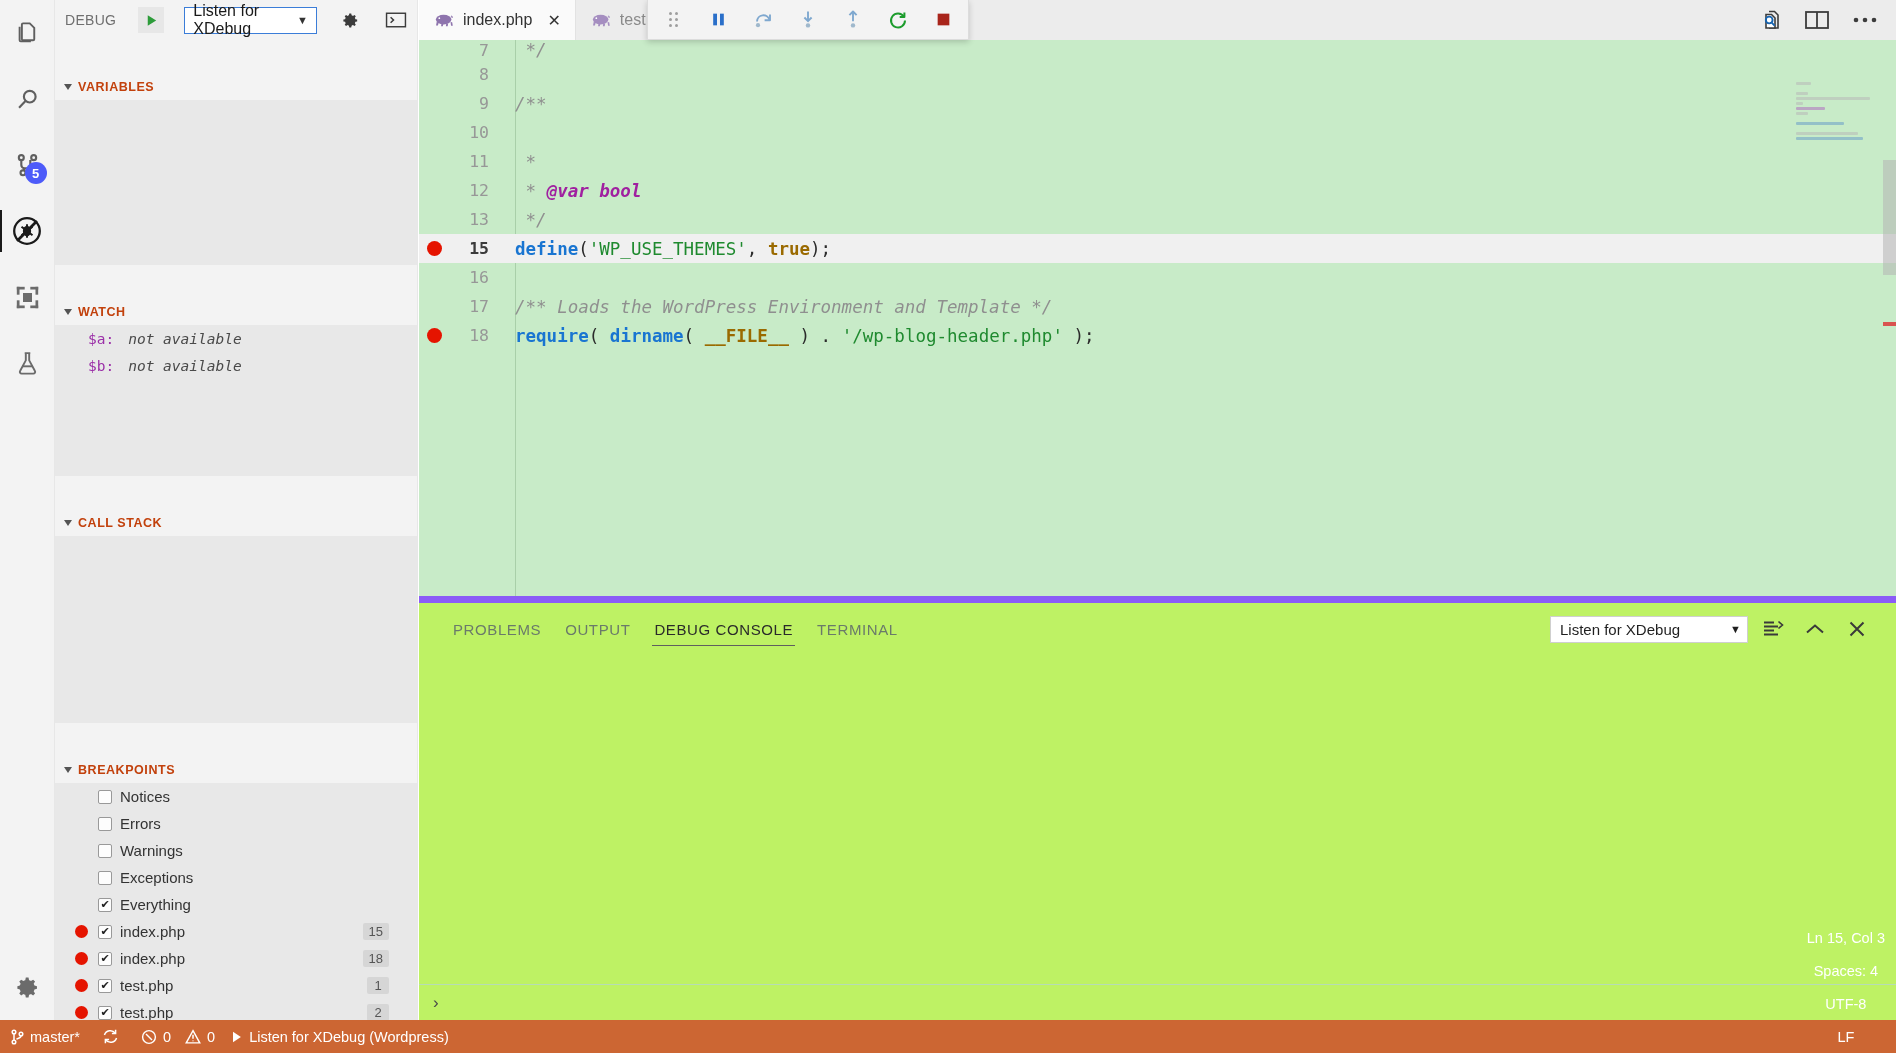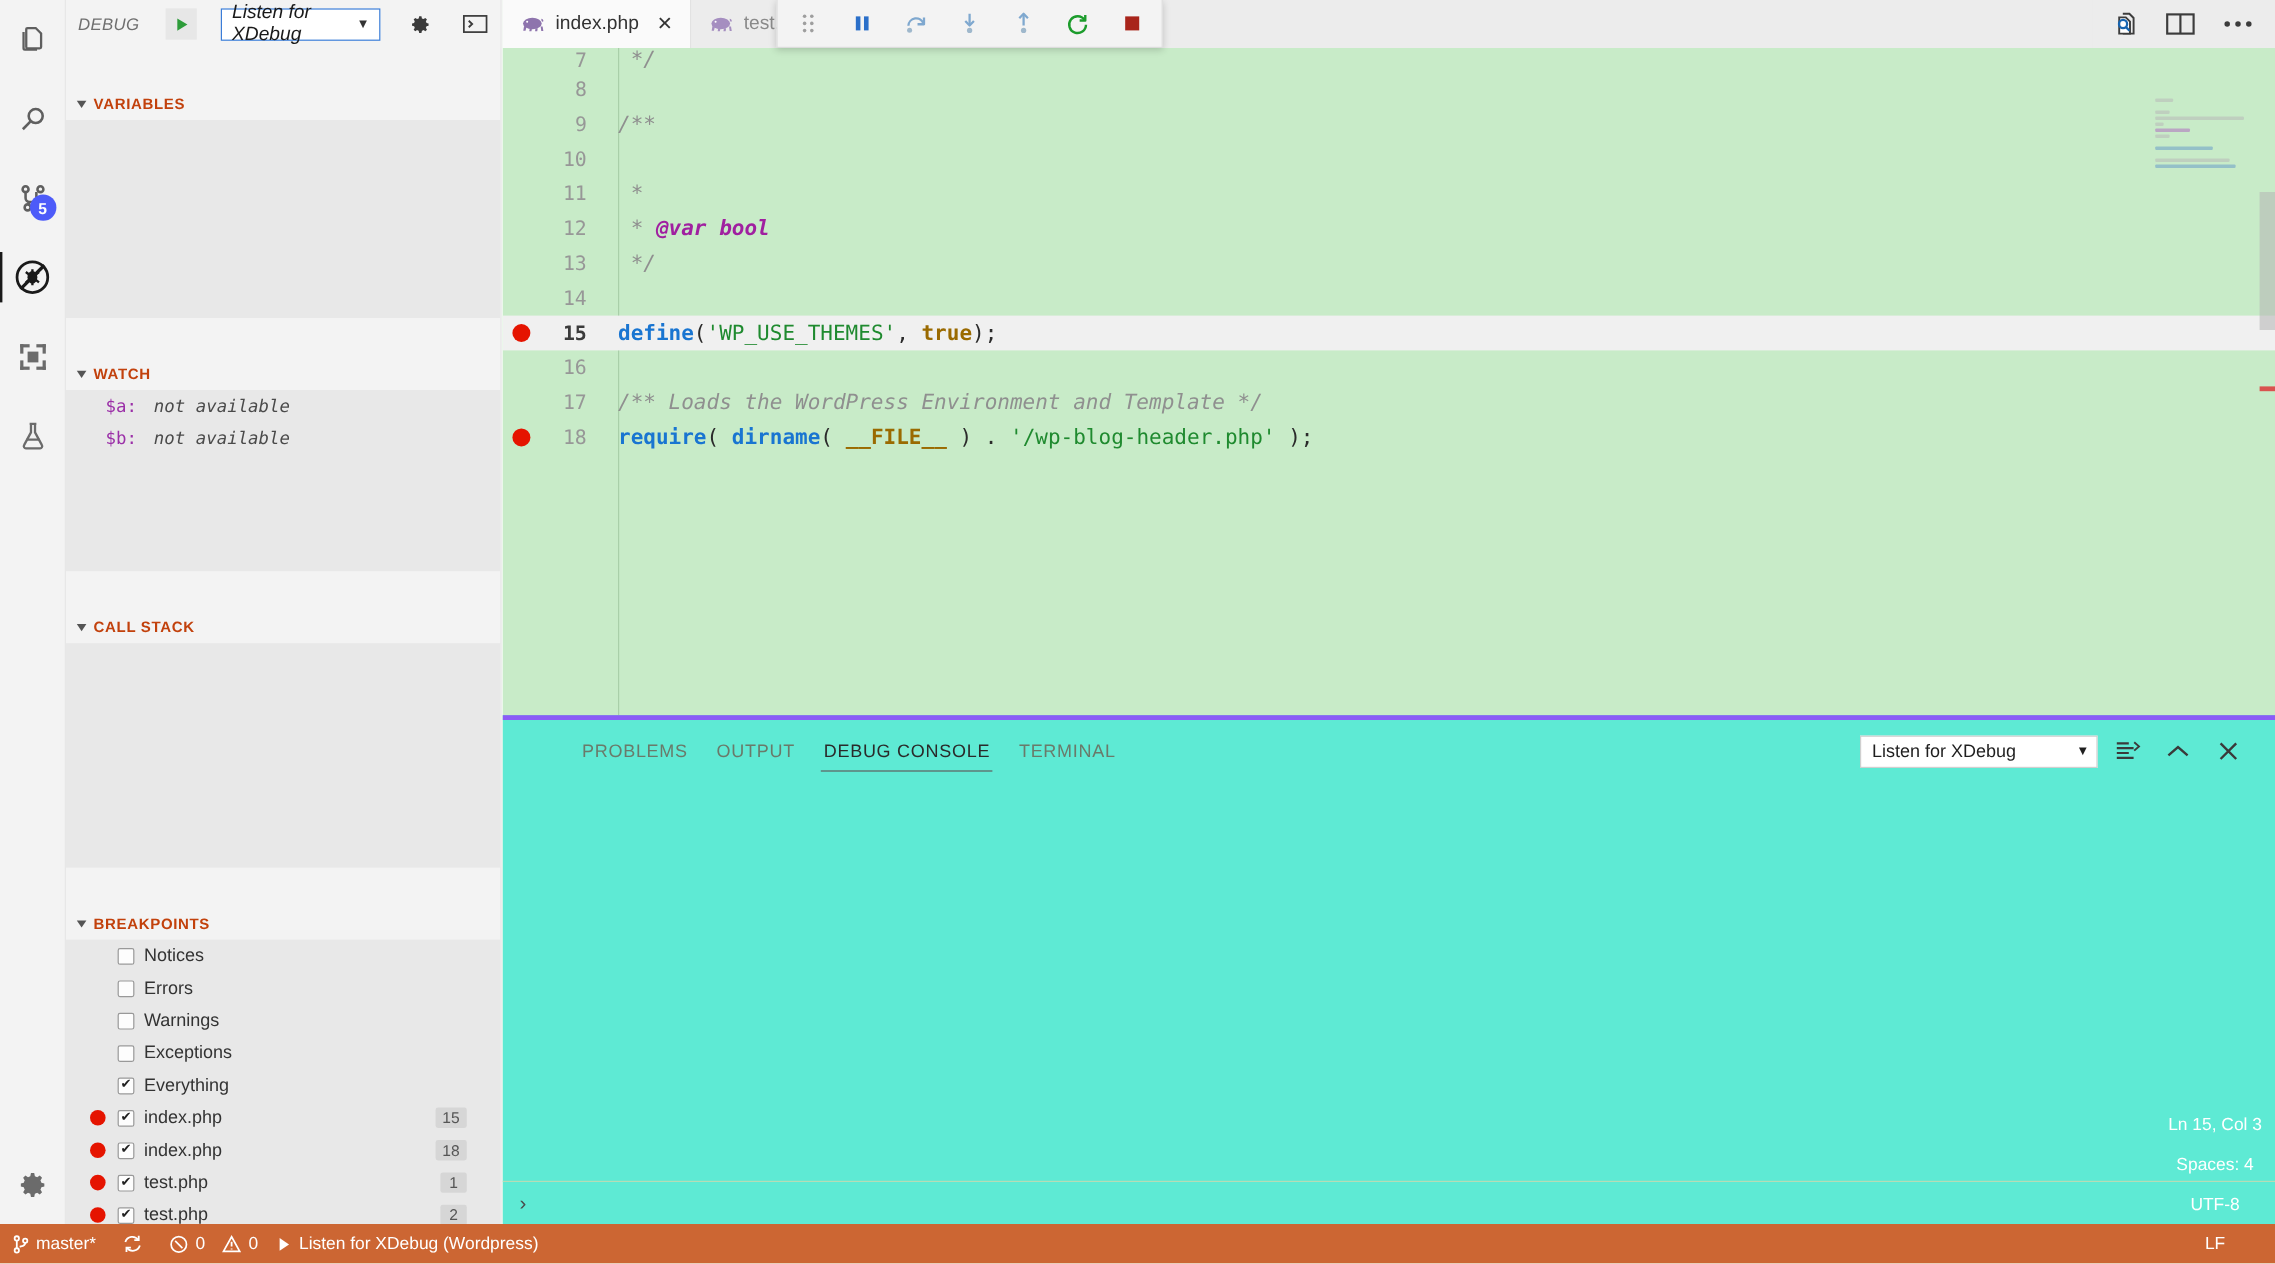--- a/index.html
+++ b/index.html
@@ -62,7 +62,6 @@
     padding: 0 8px 0 10px;
     gap: 20px;
     background: #f3f3f3;
-    font-style: italic;
   }
   .debug-label {
     font-size: 14px; color: #6f6f6f; letter-spacing: .3px;

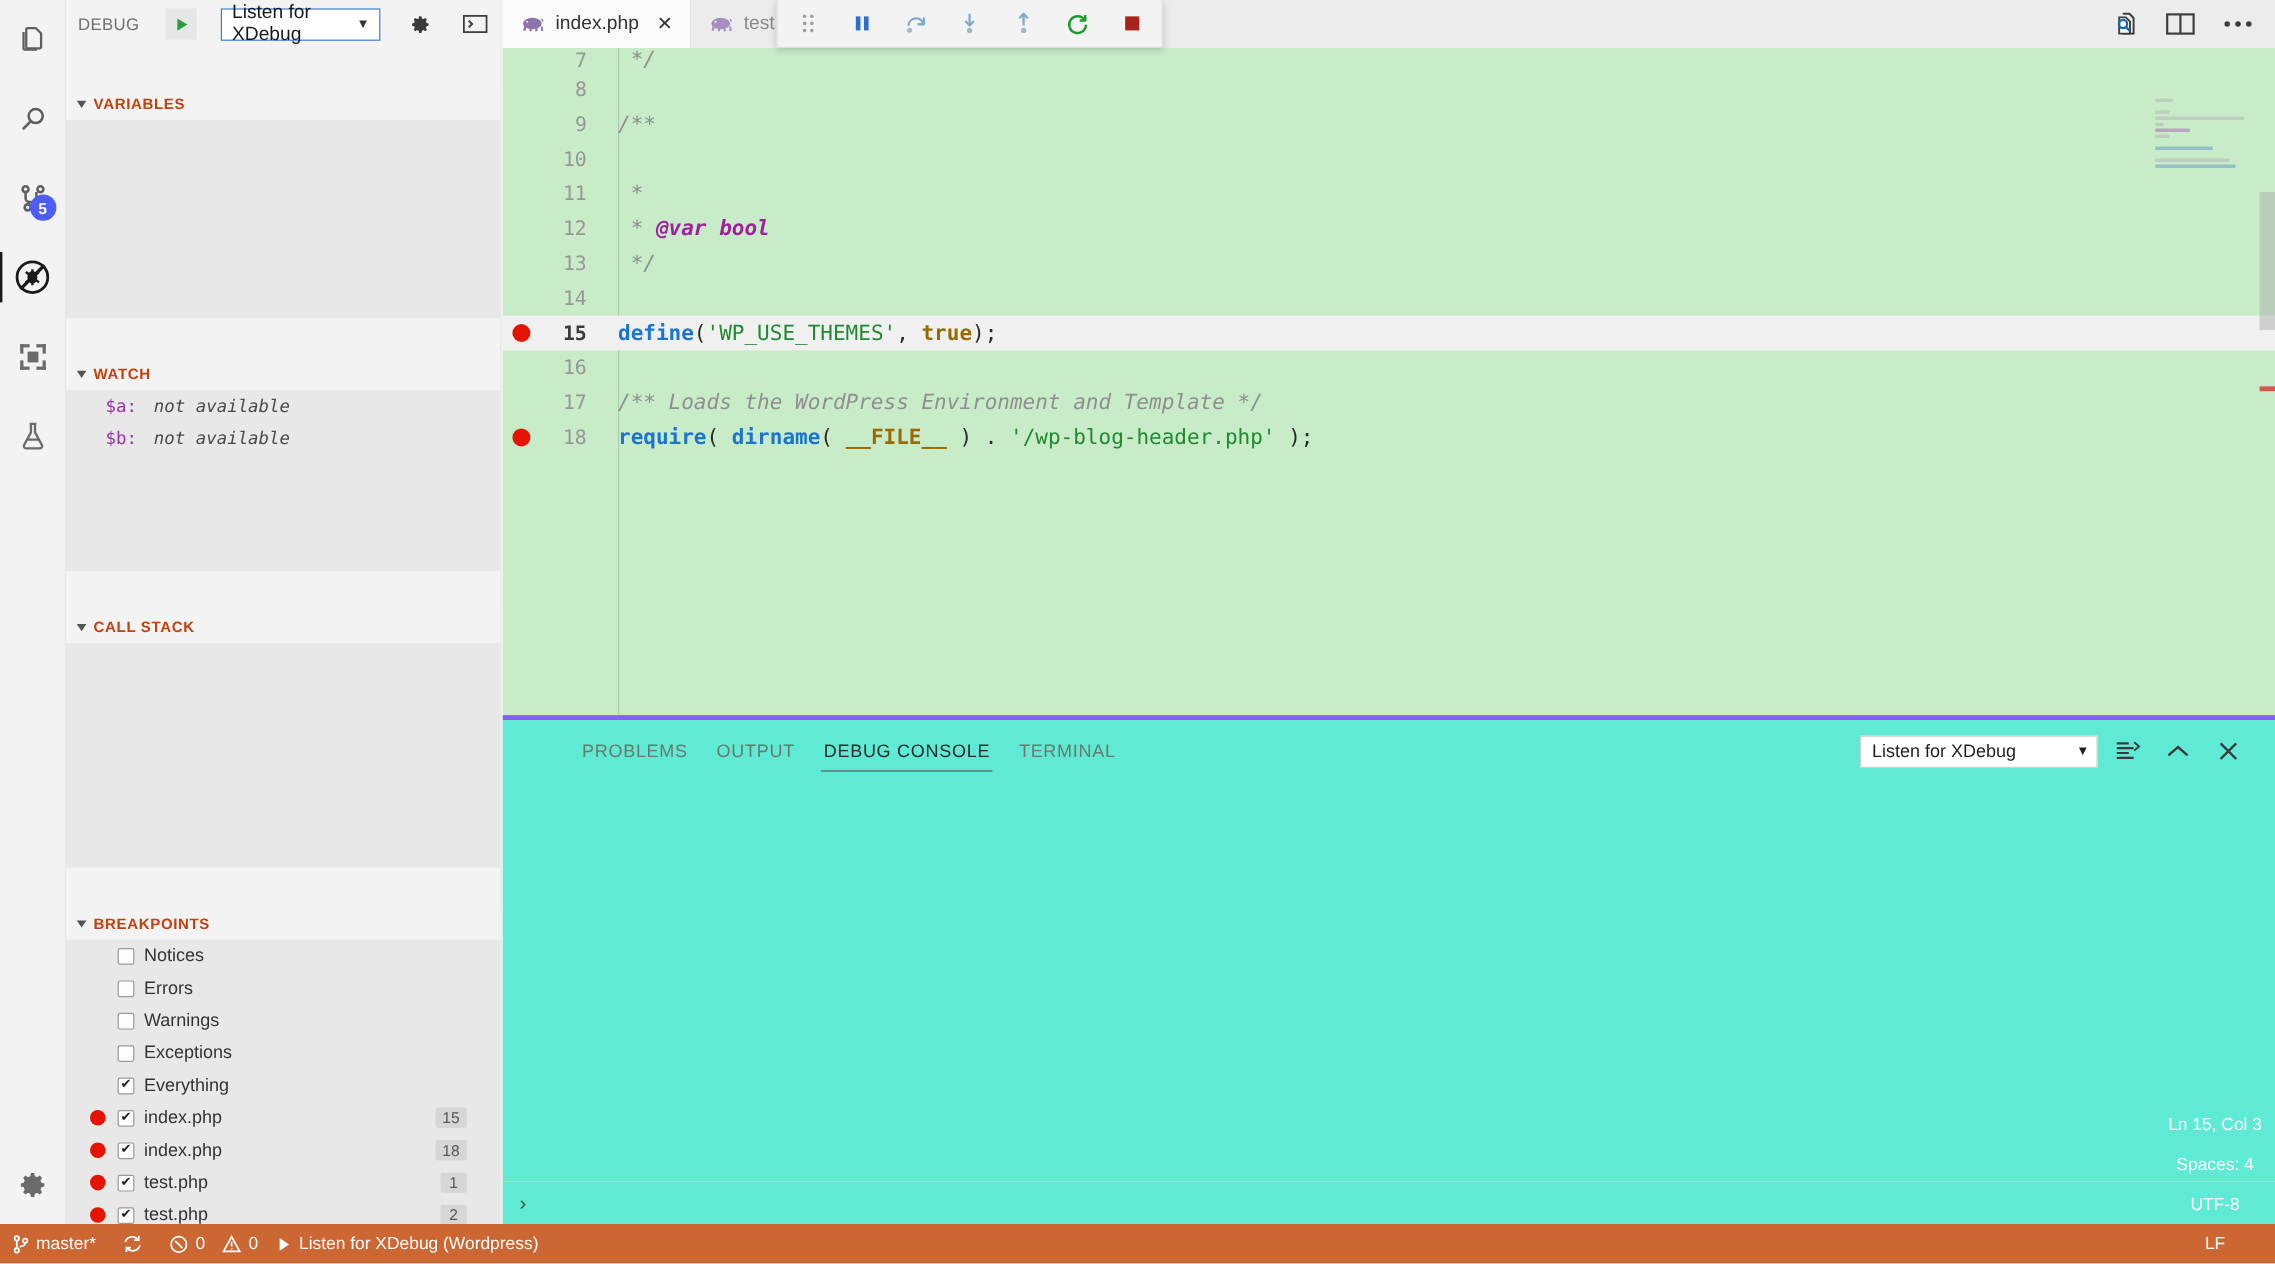--- a/index.html
+++ b/index.html
@@ -742,11 +742,6 @@
           <span class="code-text tok-comment"> */</span>
         </div>
 
-        <div class="code-line">
-          <span class="gutter-bp"></span>
-          <span class="lineno">14</span>
-          <span class="code-text"></span>
-        </div>
 
         <div class="code-line current">
           <span class="gutter-bp"><span class="bp-dot"></span></span>

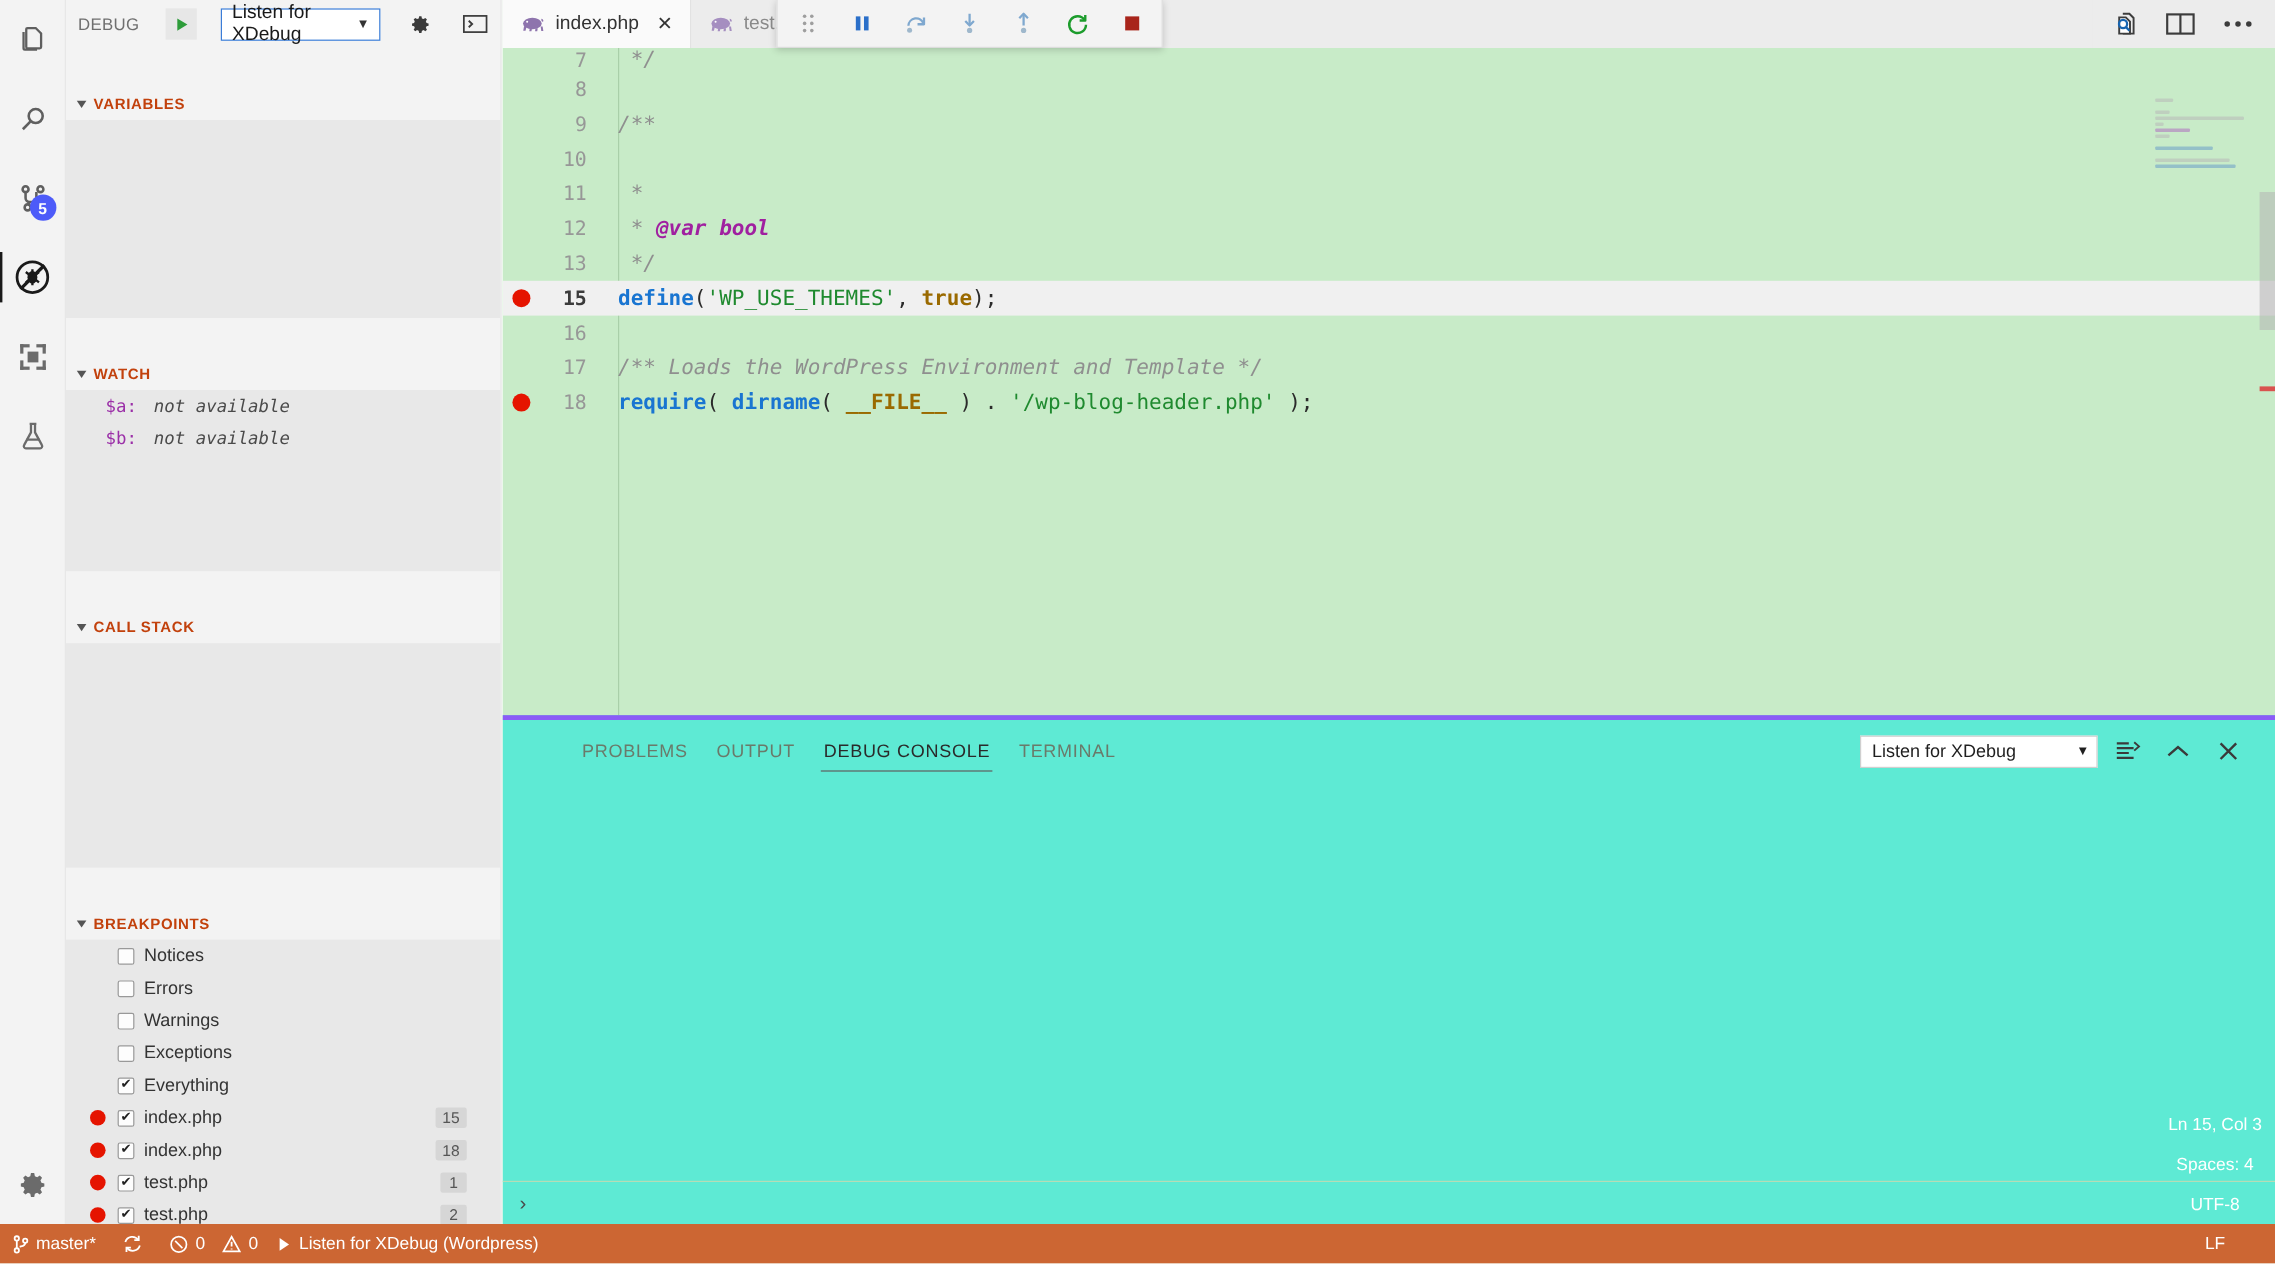--- a/index.html
+++ b/index.html
@@ -283,9 +283,8 @@
   .panel {
     position: absolute; left: 419px; right: 0;
     top: 596px; bottom: 33px;
-    background: #5eead4;
-    border-top: 4px solid #8b5cf6;
-    padding-left: 32px;
+    background: #bef264;
+    border-top: 7px solid #8b5cf6;
   }
   .panel-head {
     height: 52px;

